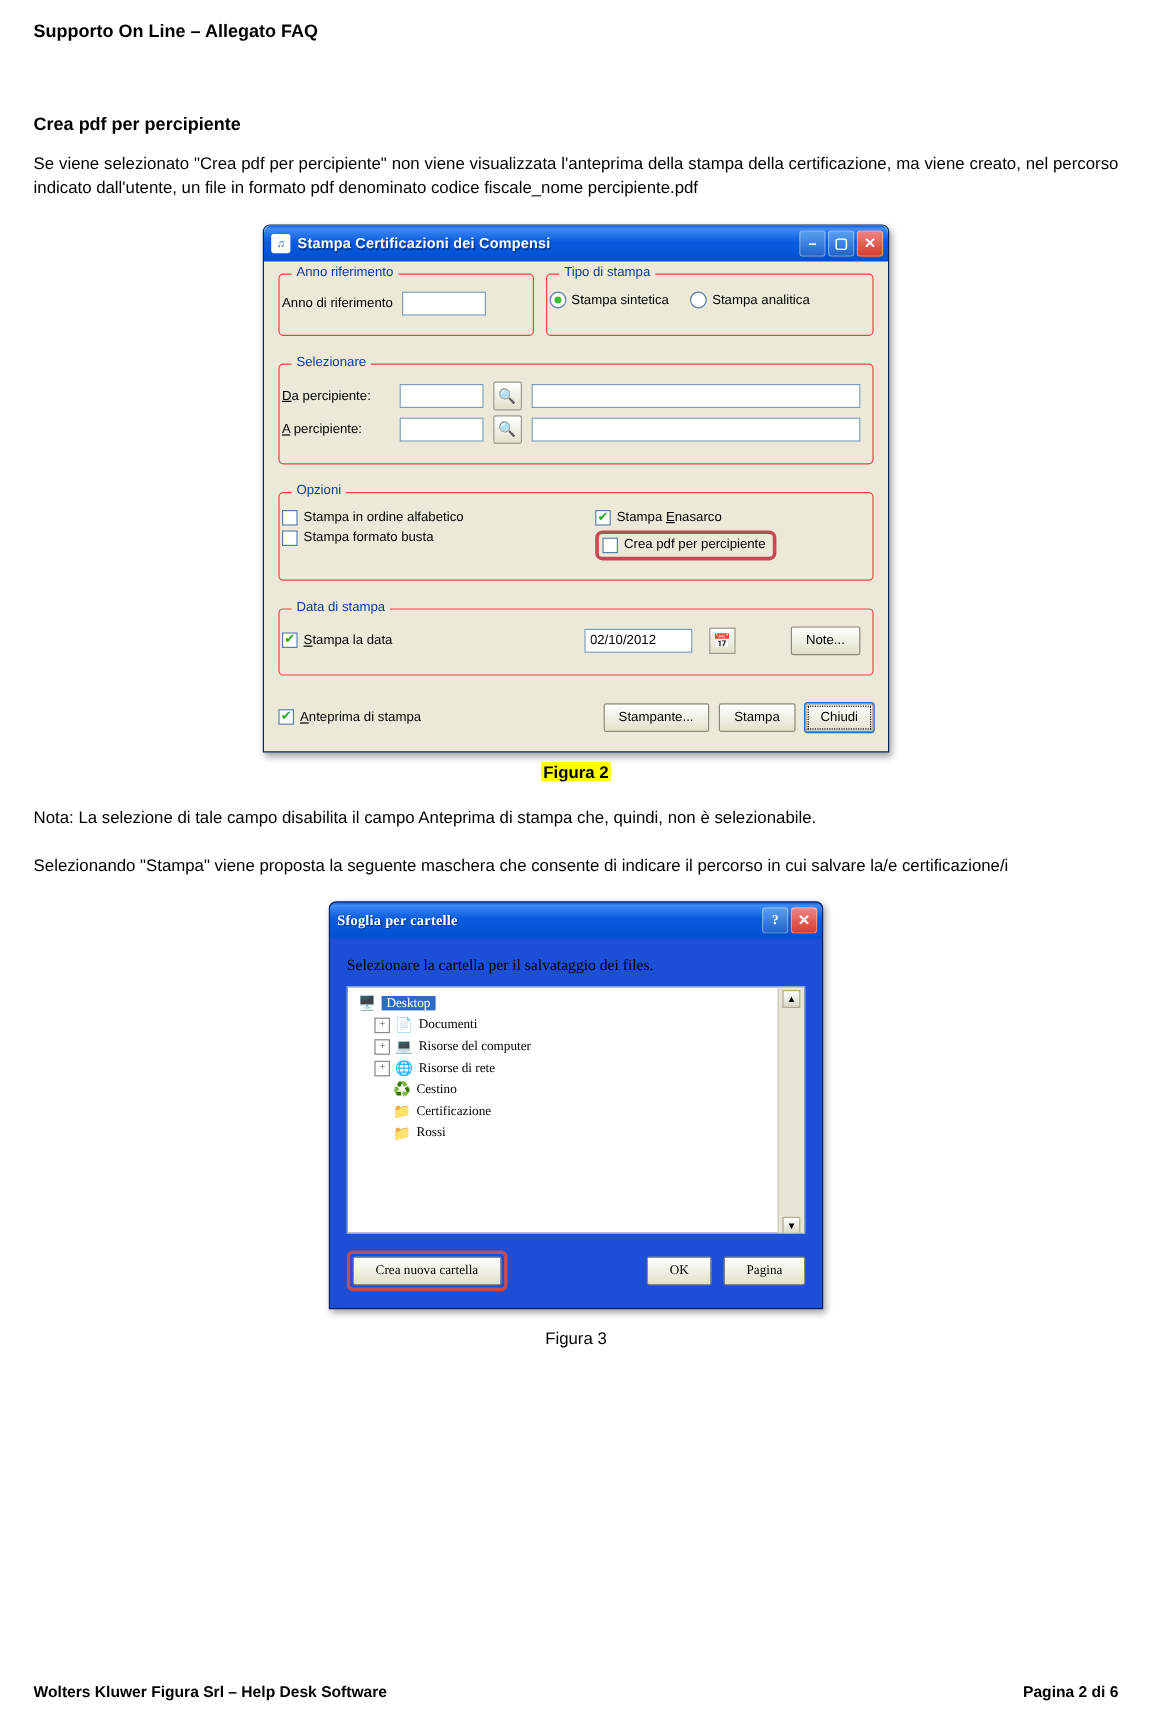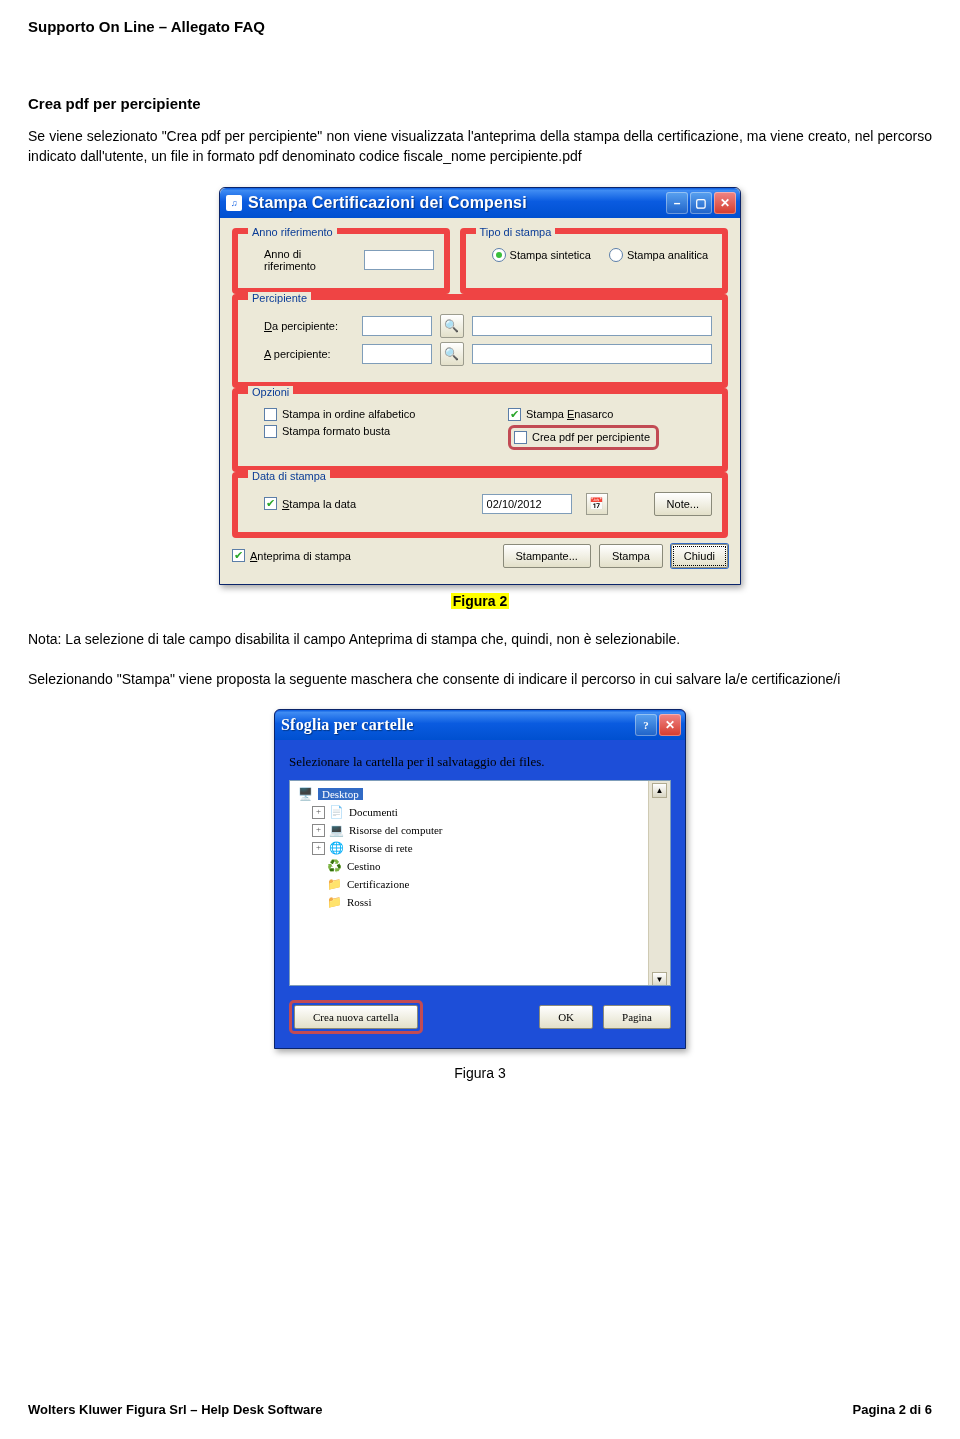--- a/index.html
+++ b/index.html
@@ -11,7 +11,7 @@
   
   .xp-window{width:520px;margin:0 auto;background:#ece9d8;border:1px solid #0a246a;border-radius:6px 6px 0 0;box-shadow:2px 3px 6px rgba(0,0,0,.35);font-family:Tahoma,sans-serif;font-size:11px;color:#000}
   .xp-titlebar{height:30px;background:linear-gradient(to bottom,#0a5be0 0%,#3f8cf3 8%,#0a5be0 45%,#0050d0 100%);border-radius:6px 6px 0 0;display:flex;align-items:center;padding:0 4px 0 6px;gap:6px}
-  .xp-titlebar .title{color:#fff;font-weight:bold;font-size:16px;letter-spacing:.2px;text-shadow:1px 1px 1px rgba(0,0,0,.4);flex:1}
+  .xp-titlebar .title{color:#fff;font-weight:bold;font-size:12px;letter-spacing:.2px;text-shadow:1px 1px 1px rgba(0,0,0,.4);flex:1}
   .app-ico{width:16px;height:16px;background:#fff;border-radius:2px;display:flex;align-items:center;justify-content:center;font-size:9px;color:#0a5be0;font-weight:bold}
   .xp-btns{display:flex;gap:2px}
   .xp-btn{width:22px;height:22px;border-radius:3px;display:flex;align-items:center;justify-content:center;color:#fff;font-size:12px;font-weight:bold;box-shadow:inset 0 0 0 1px rgba(255,255,255,.35)}

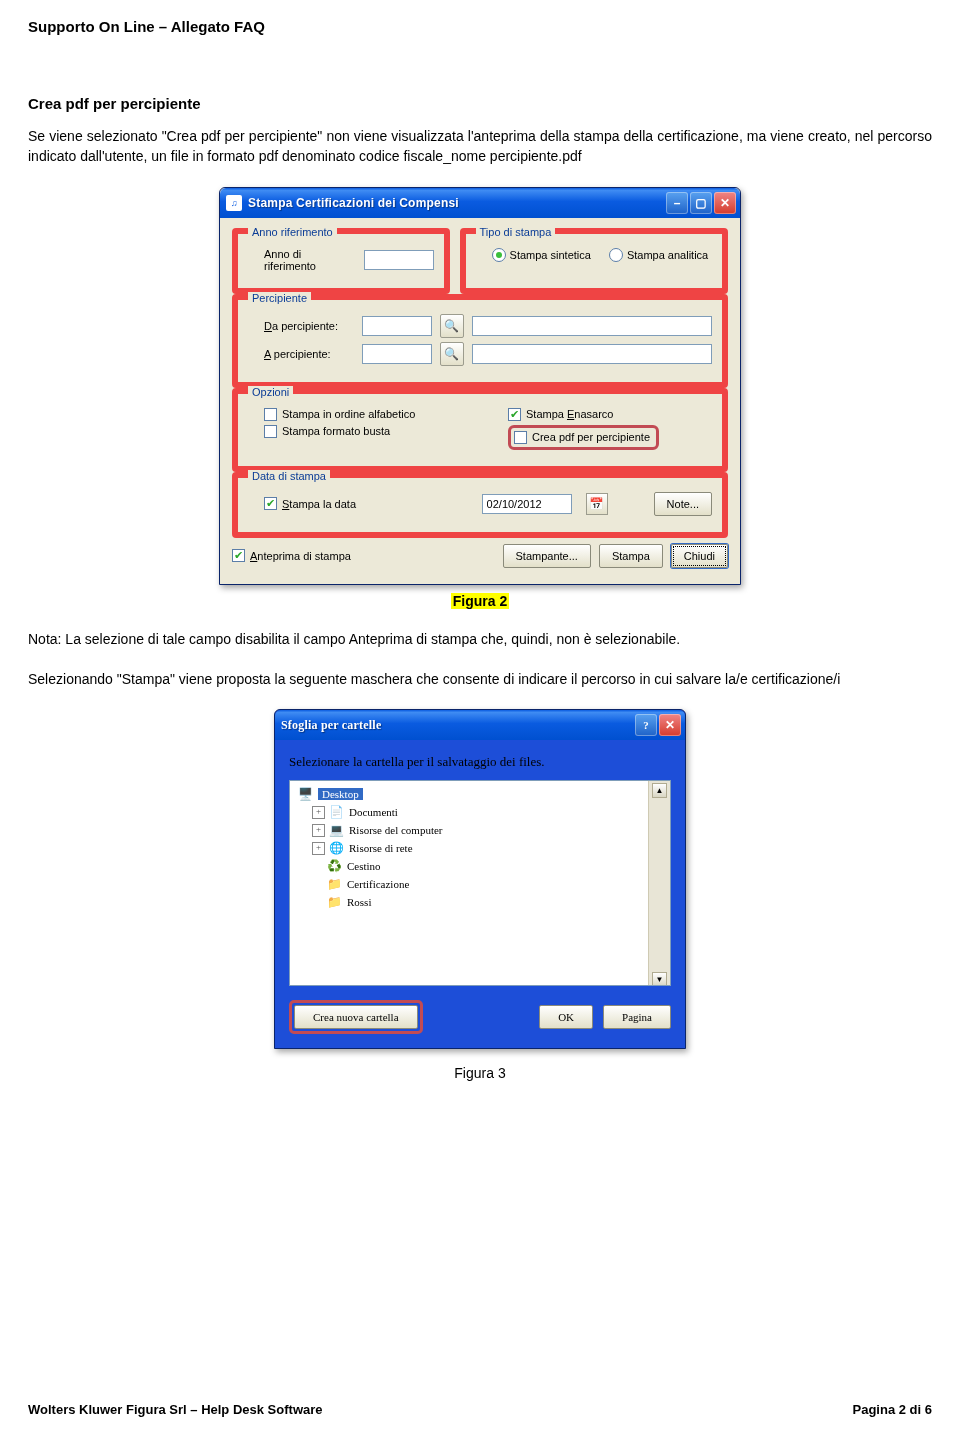--- a/index.html
+++ b/index.html
@@ -20,7 +20,7 @@
   .xp-close{background:linear-gradient(to bottom,#f08686,#d43b2c)}
   .xp-body{padding:10px 12px 12px 12px}
 
-  .fieldset{border:6px solid #ef4444;border-radius:4px;padding:10px 10px 12px 26px;margin-bottom:0;background:#ece9d8;position:relative}
+  .fieldset{border:1px solid #ef4444;border-radius:4px;padding:10px 10px 12px 2px;margin-bottom:23px;background:#ece9d8;position:relative}
   .legend{position:absolute;top:-8px;left:10px;background:#ece9d8;padding:0 4px;font-size:11px;color:#0a3c96}
   .row{display:flex;align-items:center;gap:8px;margin:4px 0}
   .lbl{font-size:11px}

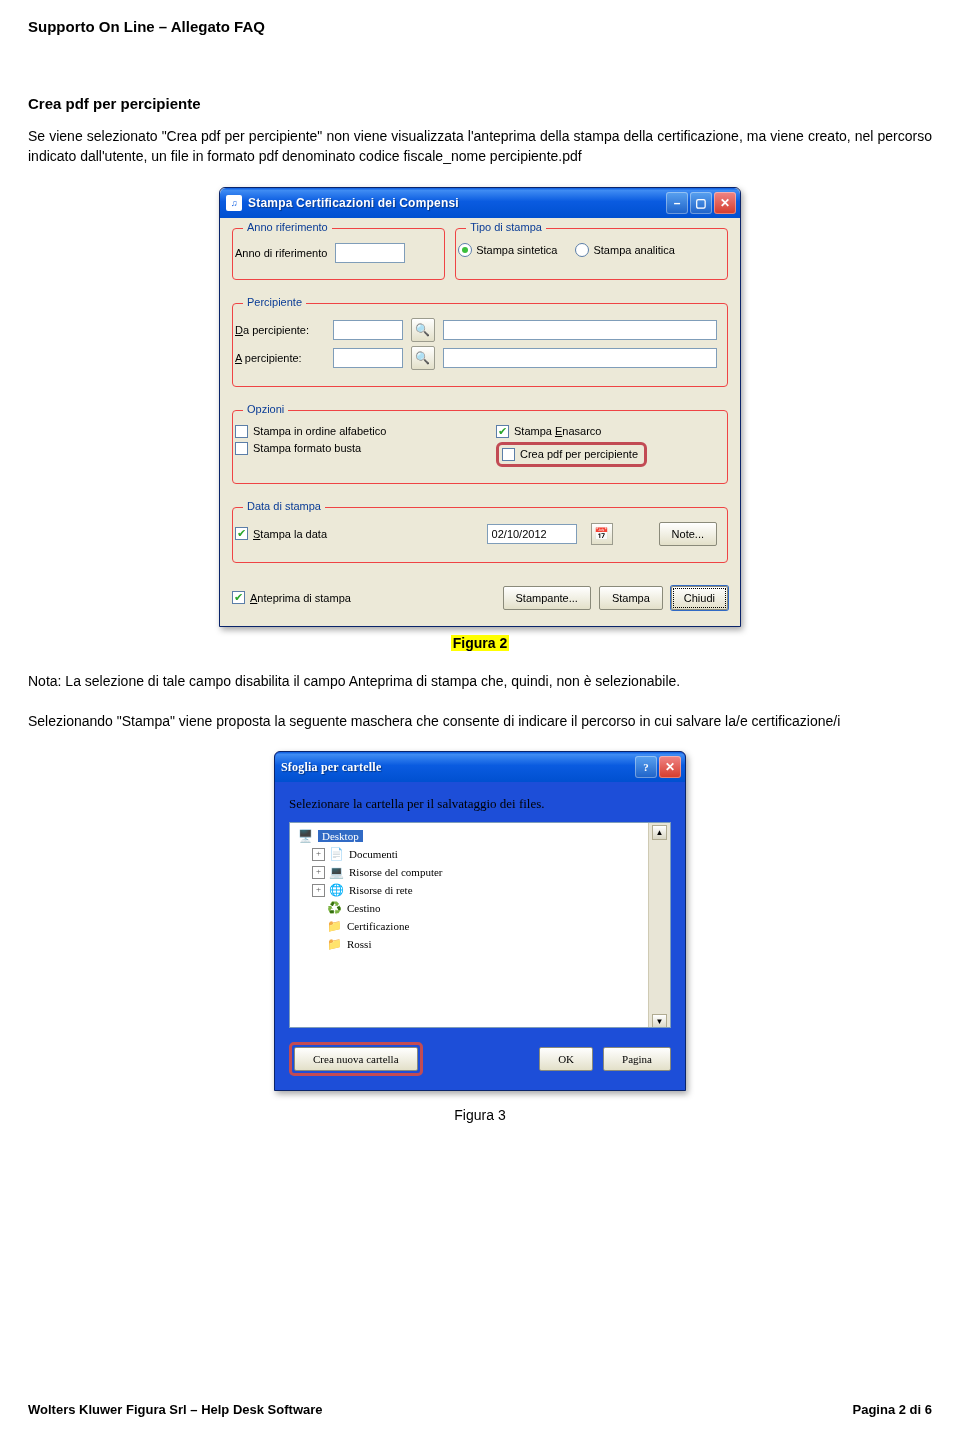--- a/index.html
+++ b/index.html
@@ -118,7 +118,7 @@
       </div>
 
       <div class="fieldset">
-        <div class="legend">Percipiente</div>
+        <div class="legend">Selezionare</div>
         <div class="row">
           <span class="lbl" style="width:90px"><span class="ul">D</span>a percipiente:</span>
           <input class="tx med" style="">

